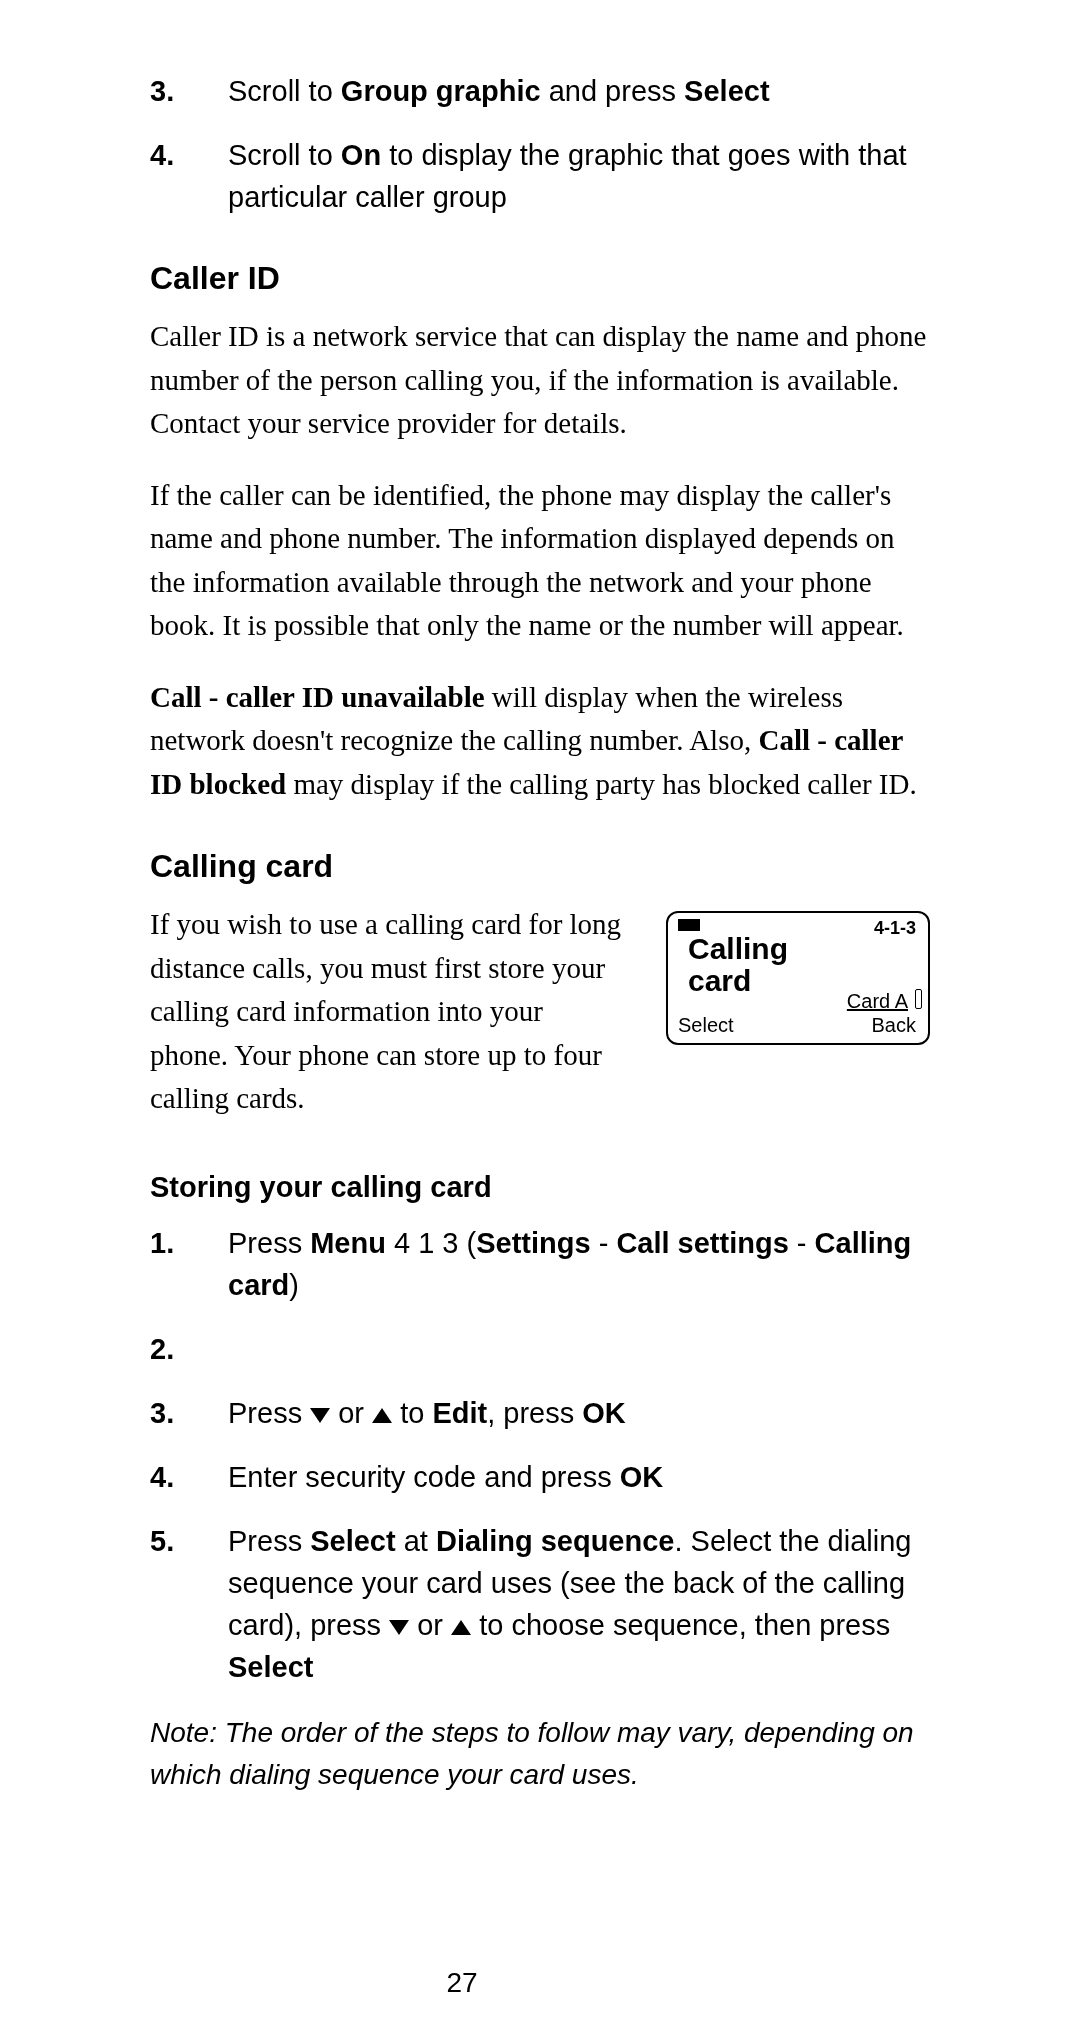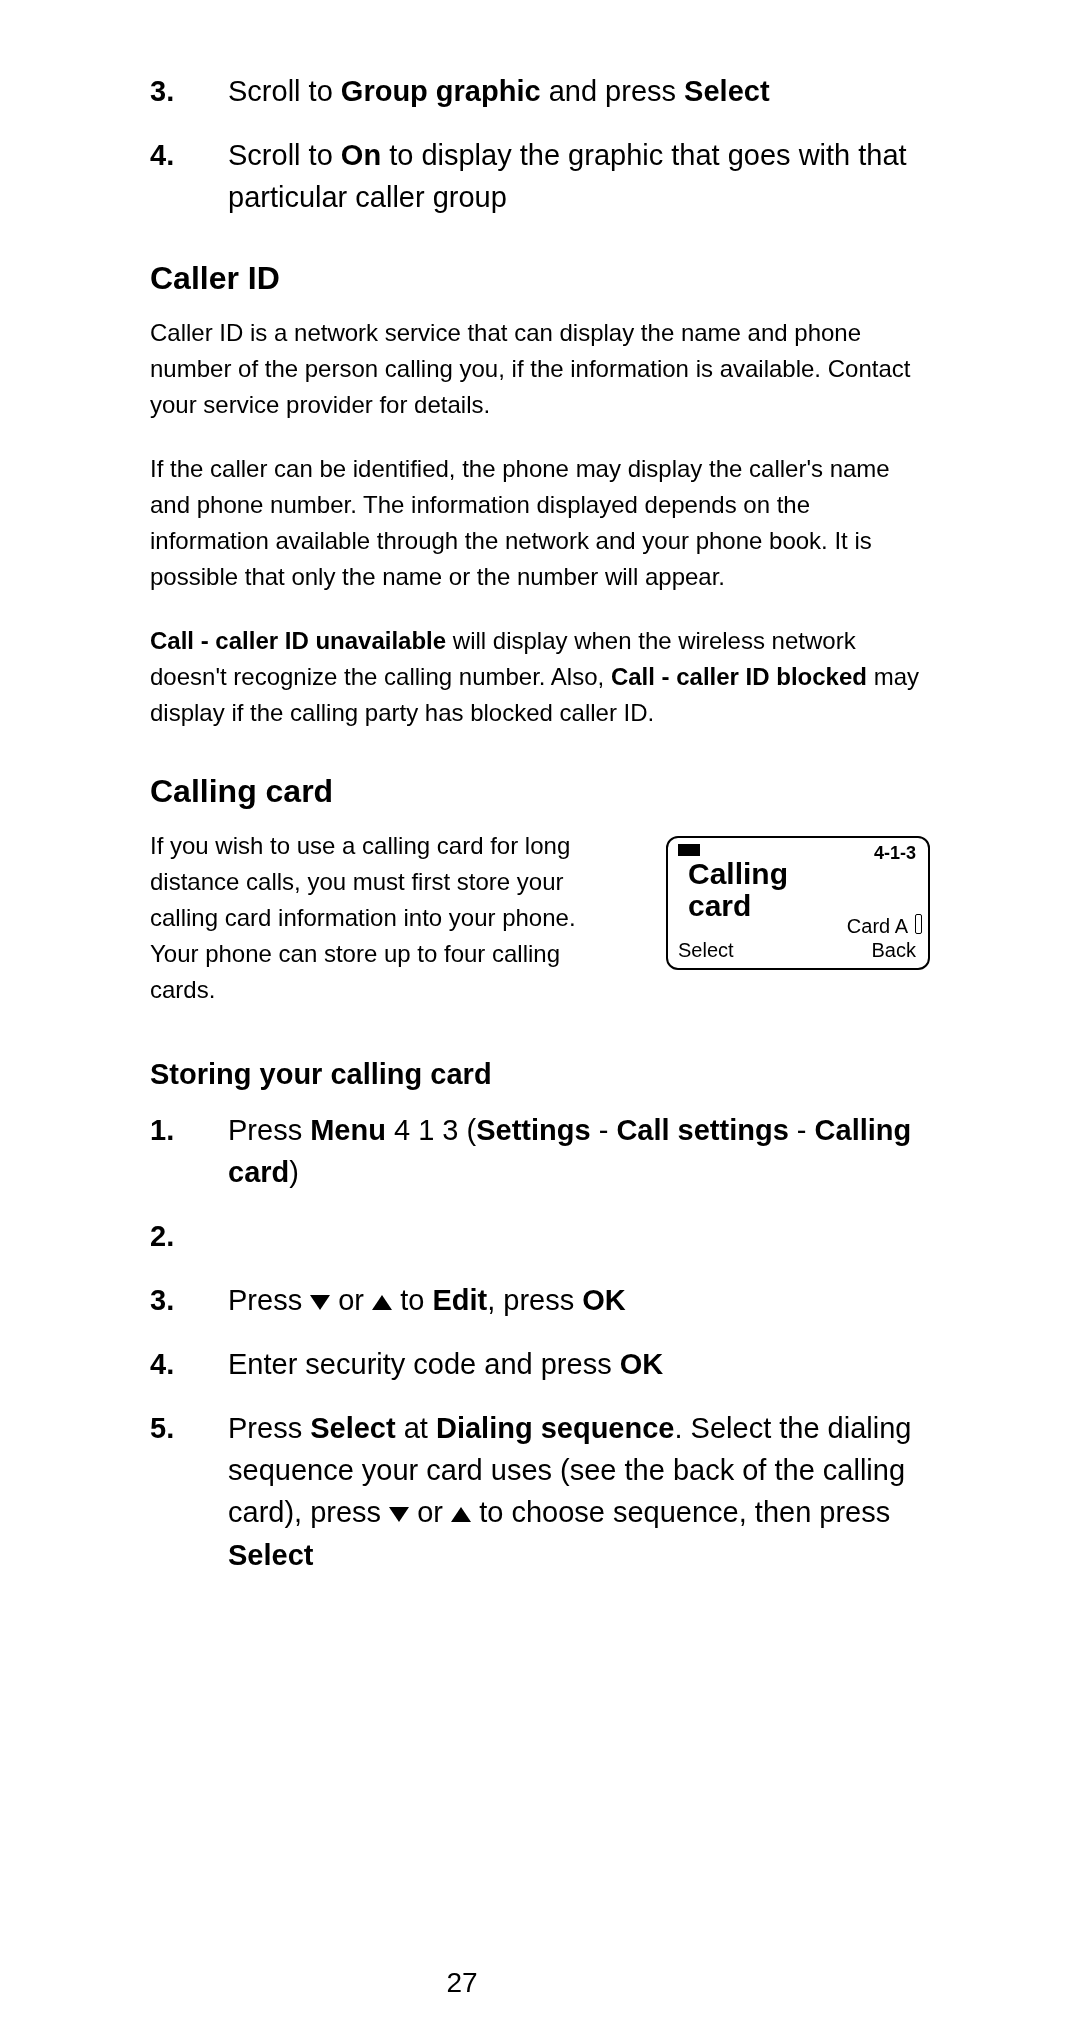--- a/index.html
+++ b/index.html
@@ -46,9 +46,10 @@
     margin: 42px 0 18px 0;
   }
   p.body {
-    font-size: 24px;
+    font-size: 29px;
     line-height: 1.5;
     margin: 0 0 28px 0;
+    font-family: Liberation Serif, serif;
   }
   .calling-row {
     display: flex;

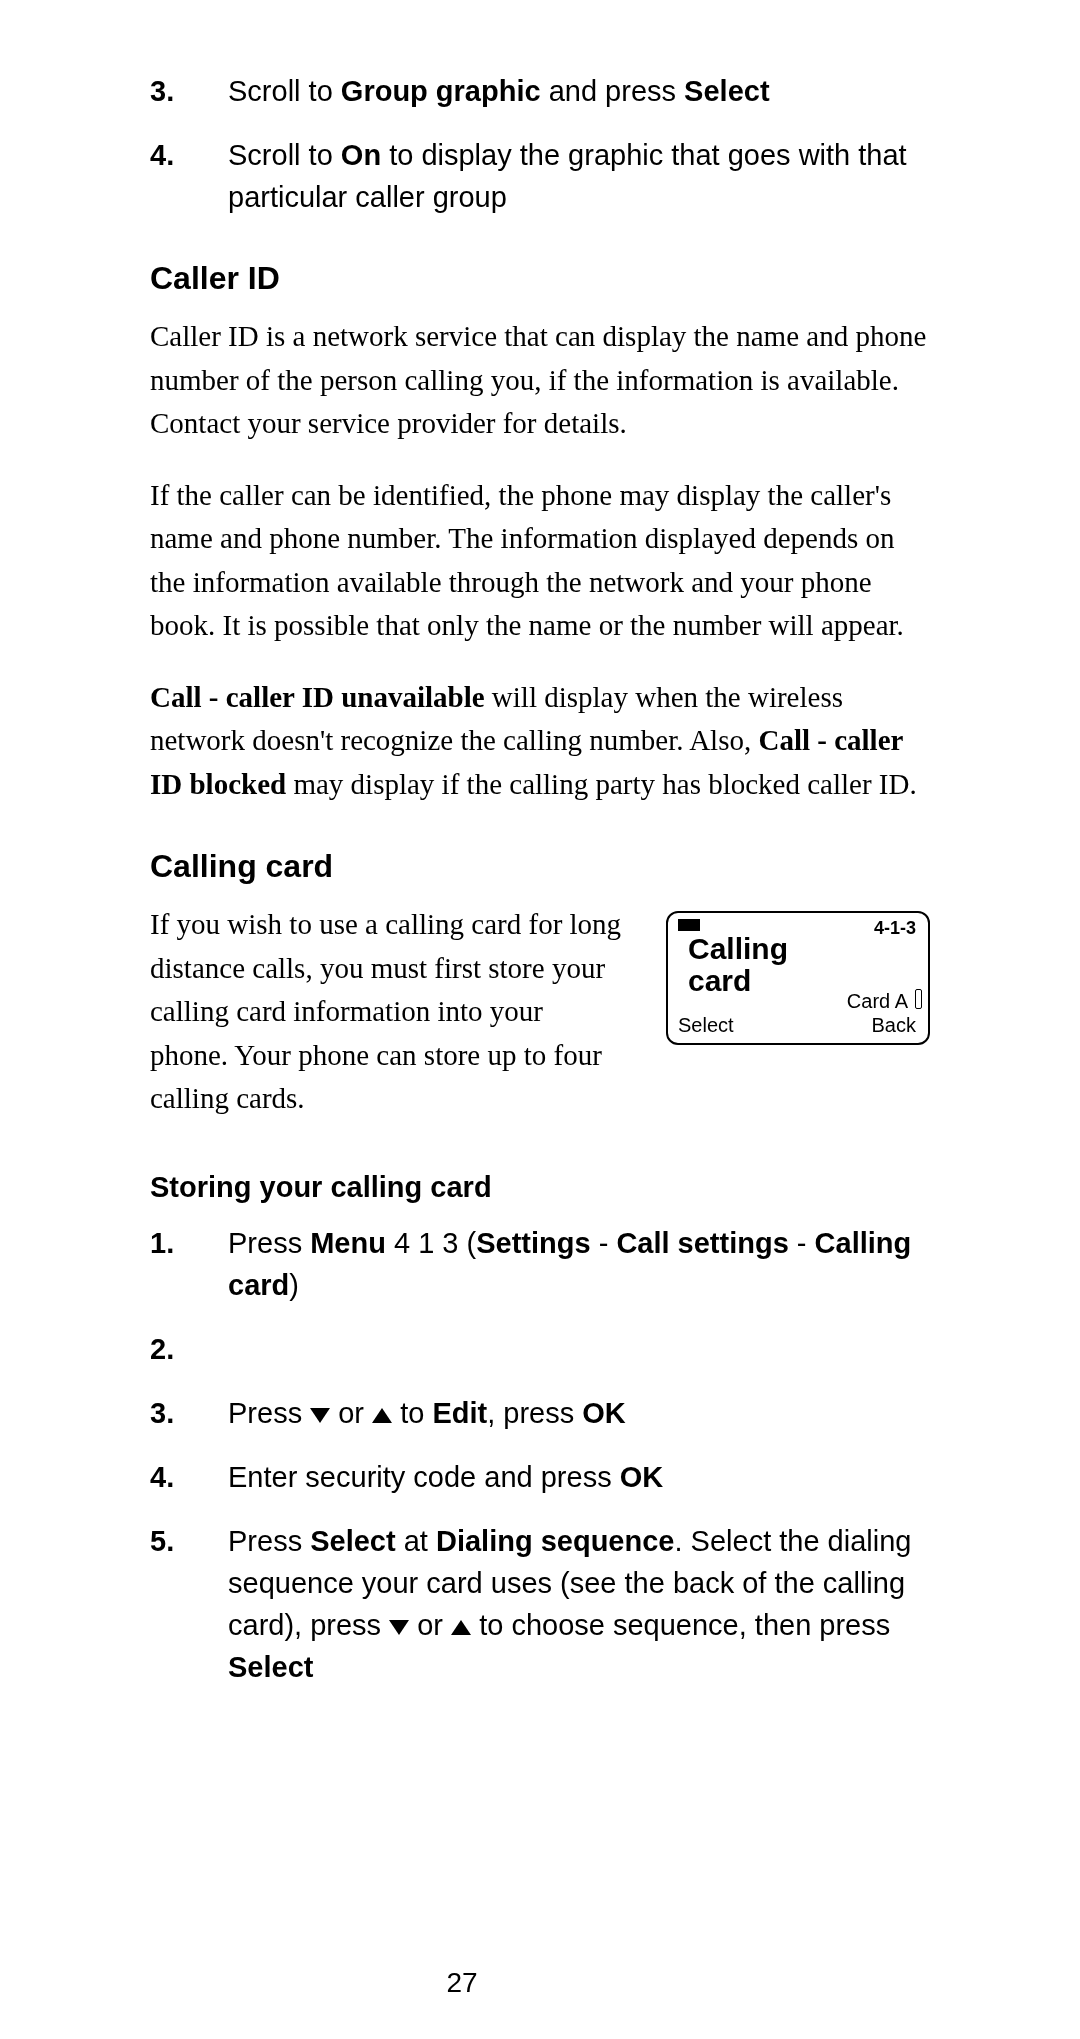--- a/index.html
+++ b/index.html
@@ -97,6 +97,7 @@
     right: 20px;
     bottom: 30px;
     font-size: 20px;
+    text-decoration: underline;
   }
   .phone-screen .scroll {
     position: absolute;

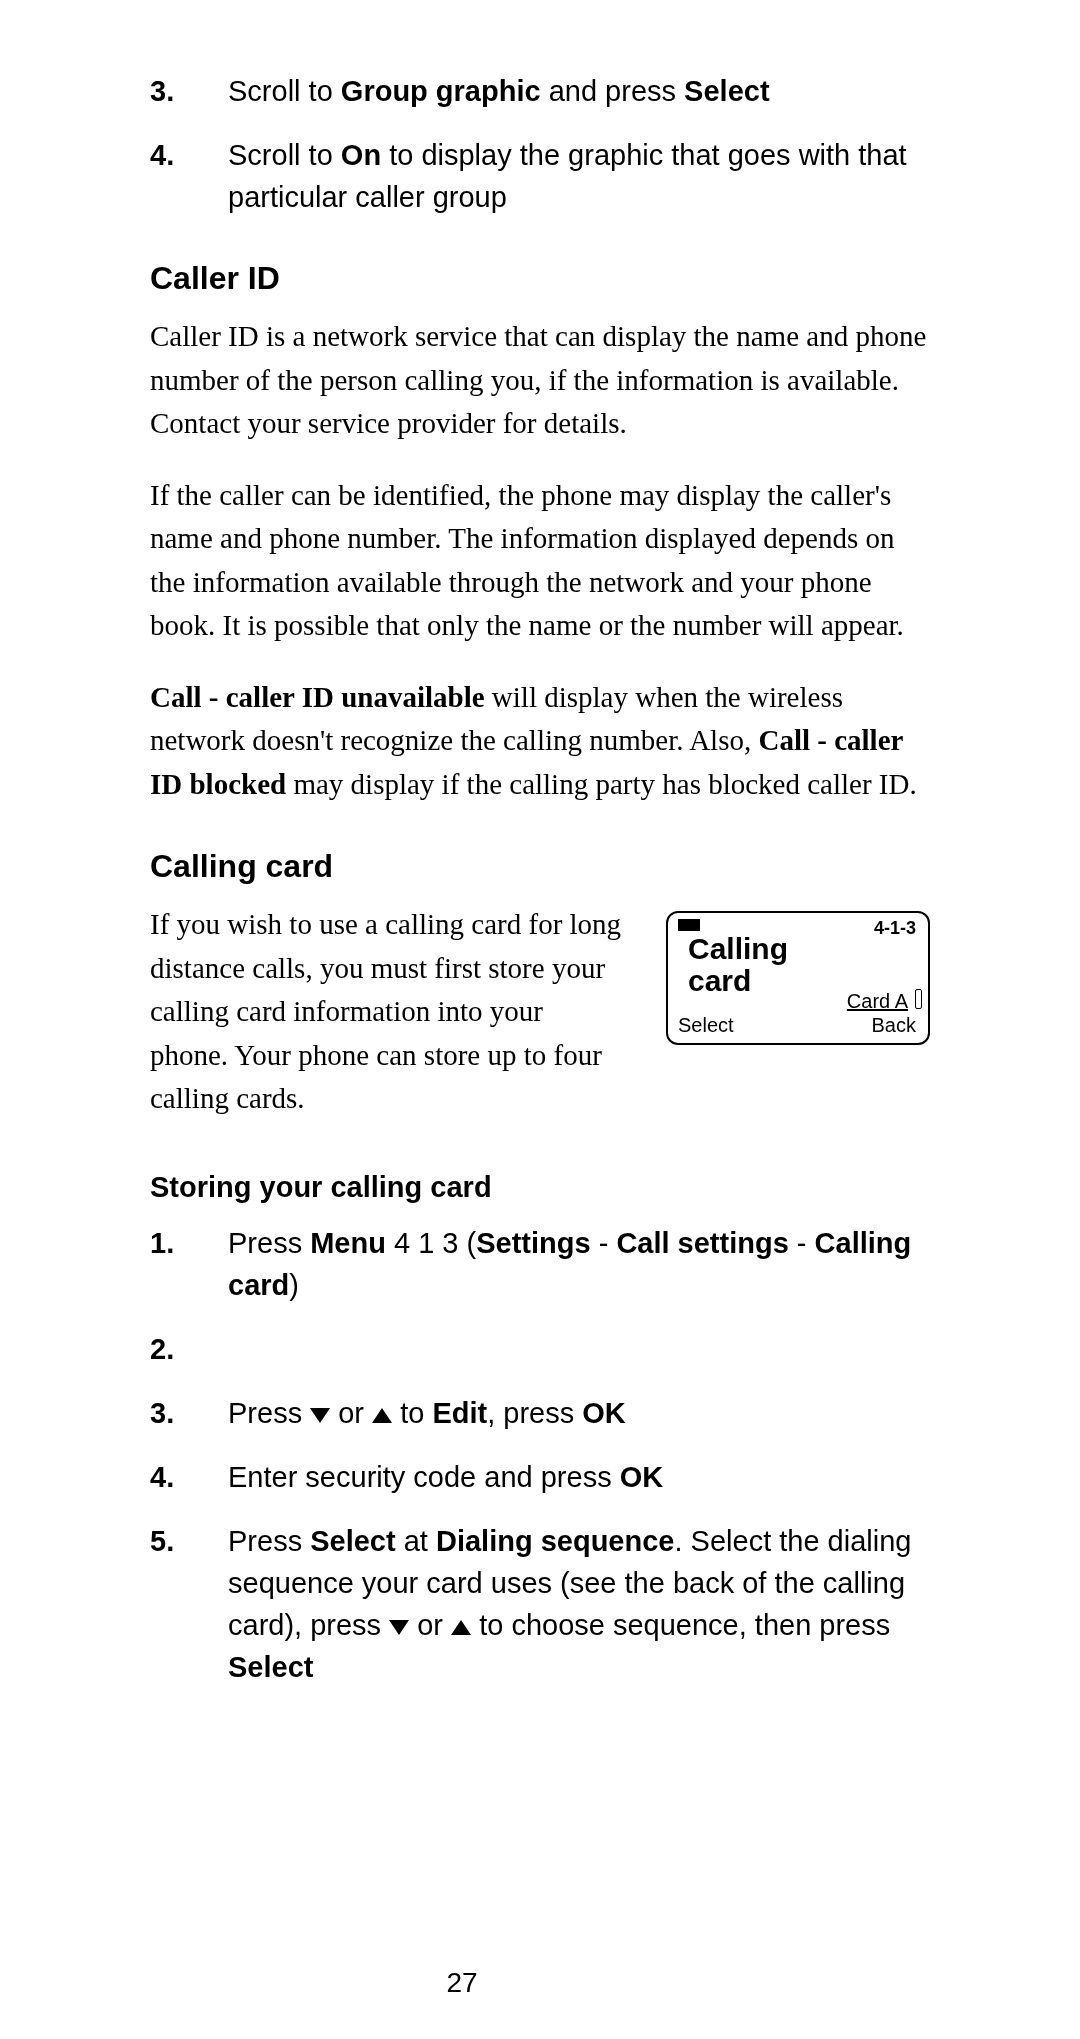--- a/index.html
+++ b/index.html
@@ -219,6 +219,7 @@
       </li>
     </ol>
 
+  <p class="note">Note: The order of the steps to follow may vary, depending on which dialing sequence your card uses.</p>
 
 </div>
 

